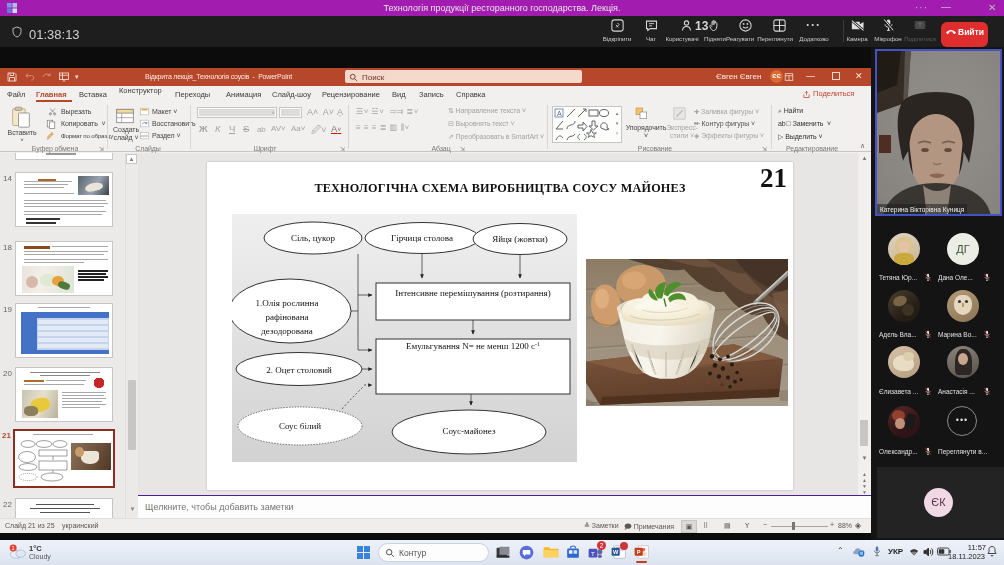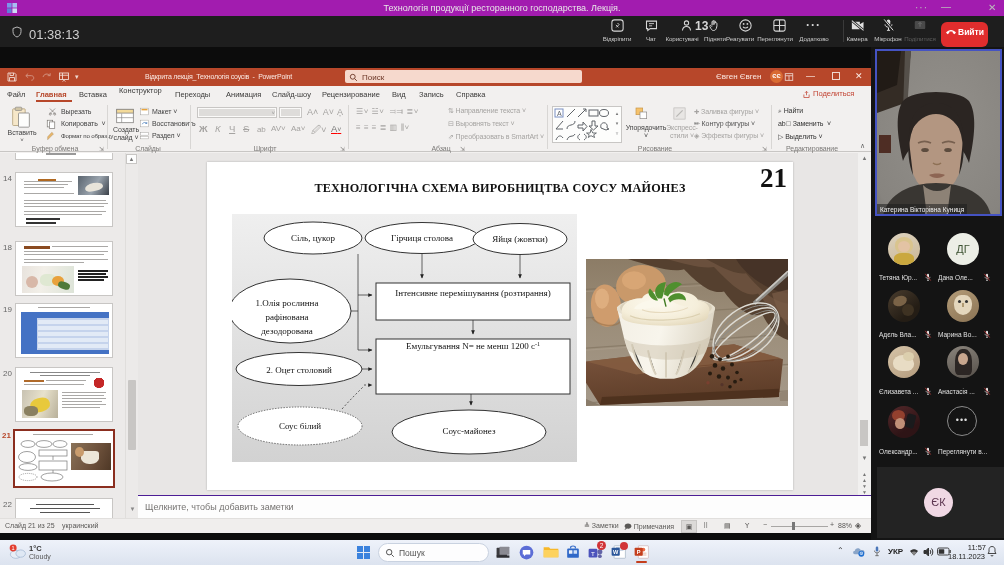--- a/index.html
+++ b/index.html
@@ -767,7 +767,7 @@
           <circle cx="10" cy="10" r="6.5"></circle>
           <path d="M15.5 15.5 L21 21"></path>
         </svg>
-      <div class="abs" style="left:20px;top:4px;font-size:8.5px;color:#555;">Пошук</div>
+      <div class="abs" style="left:20px;top:4px;font-size:8.5px;color:#555;">Контур</div>
     </div>
 
     <svg class="abs" style="left:496px;top:6px" width="14" height="13" viewBox="0 0 24 22">

